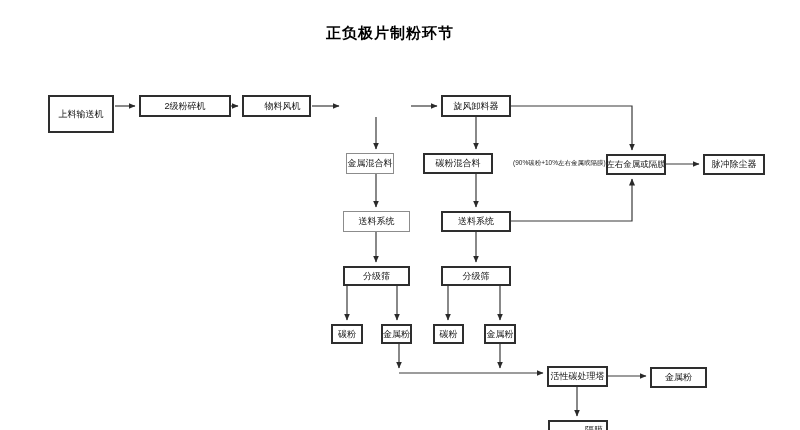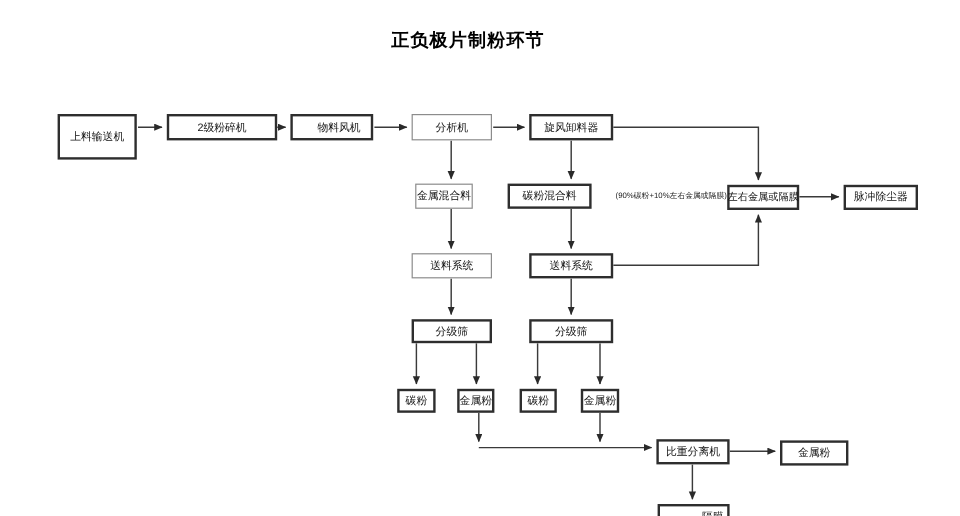--- a/index.html
+++ b/index.html
@@ -90,7 +90,6 @@
   <div class="node" id="n-feeder">上料输送机</div>
   <div class="node" id="n-crusher">2级粉碎机</div>
   <div class="node" id="n-fan">物料风机</div>
-  <div class="node light" id="n-analyzer">分析机</div>
   <div class="node" id="n-cyclone">旋风卸料器</div>
 
   <div class="node light" id="n-metalmix">金属混合料</div>

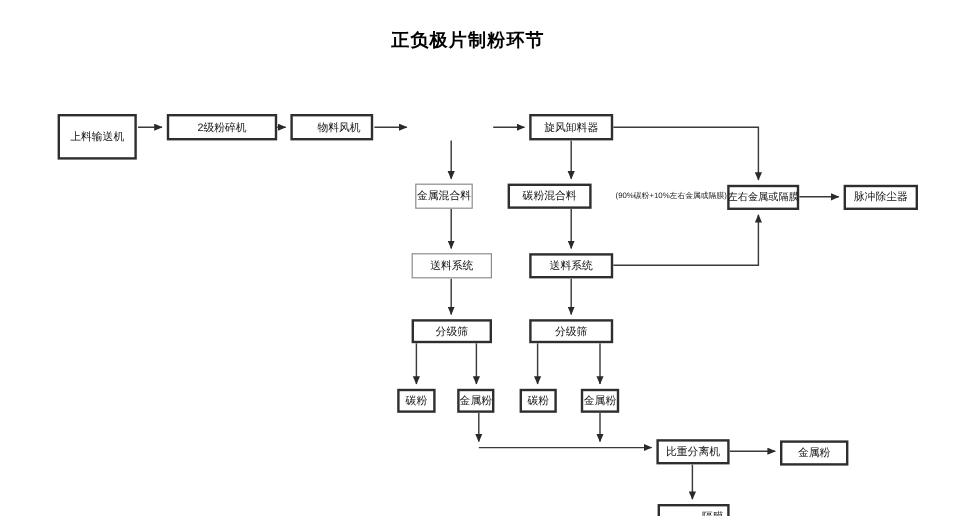--- a/index.html
+++ b/index.html
@@ -109,7 +109,7 @@
   <div class="node" id="n-carbon2">碳粉</div>
   <div class="node" id="n-metal2">金属粉</div>
 
-  <div class="node" id="n-separator">比重分离机</div>
+  <div class="node" id="n-separator">活性碳处理塔</div>
   <div class="node" id="n-metalout">金属粉</div>
   <div class="node" id="n-membrane">隔膜</div>
 

